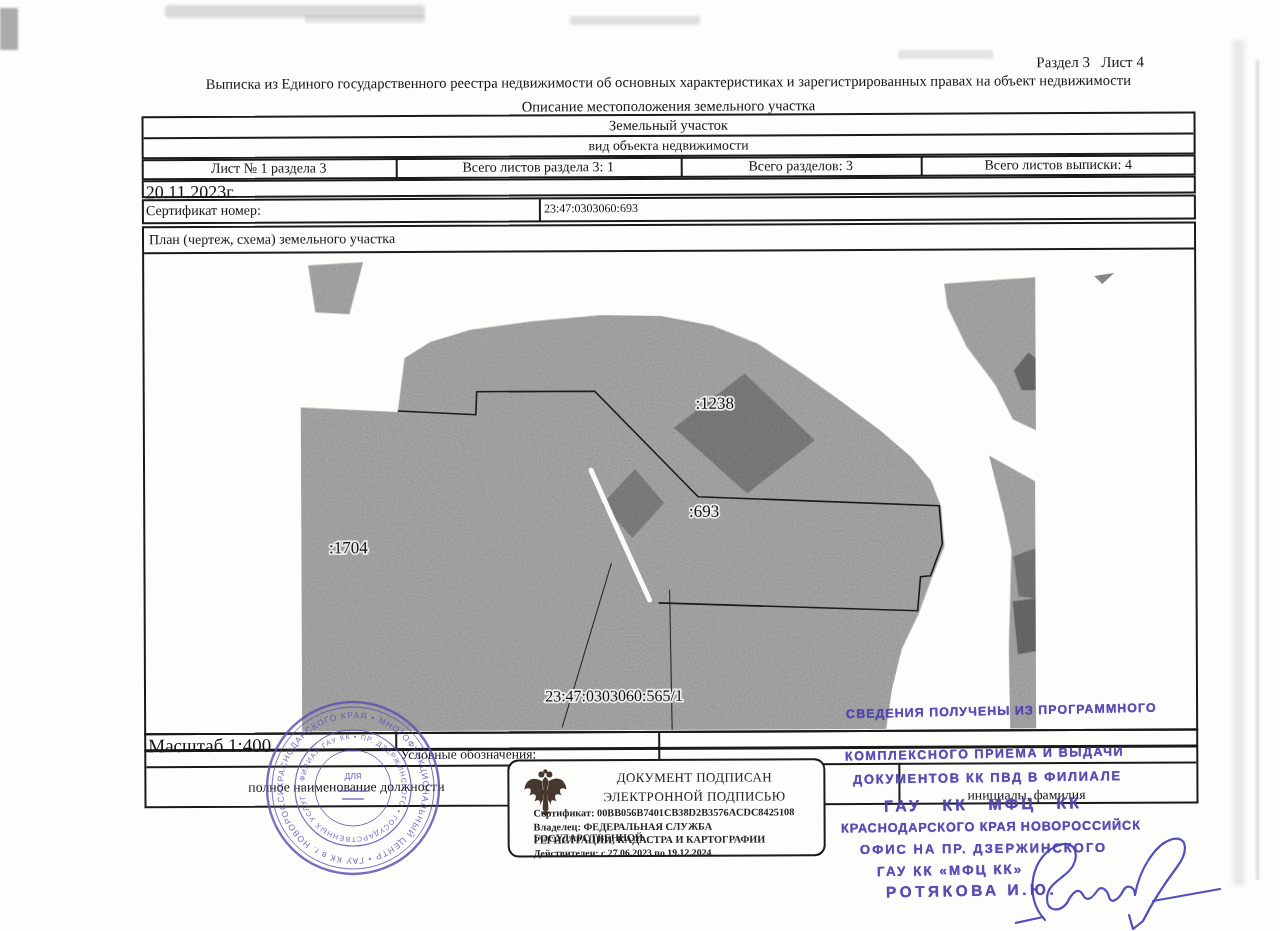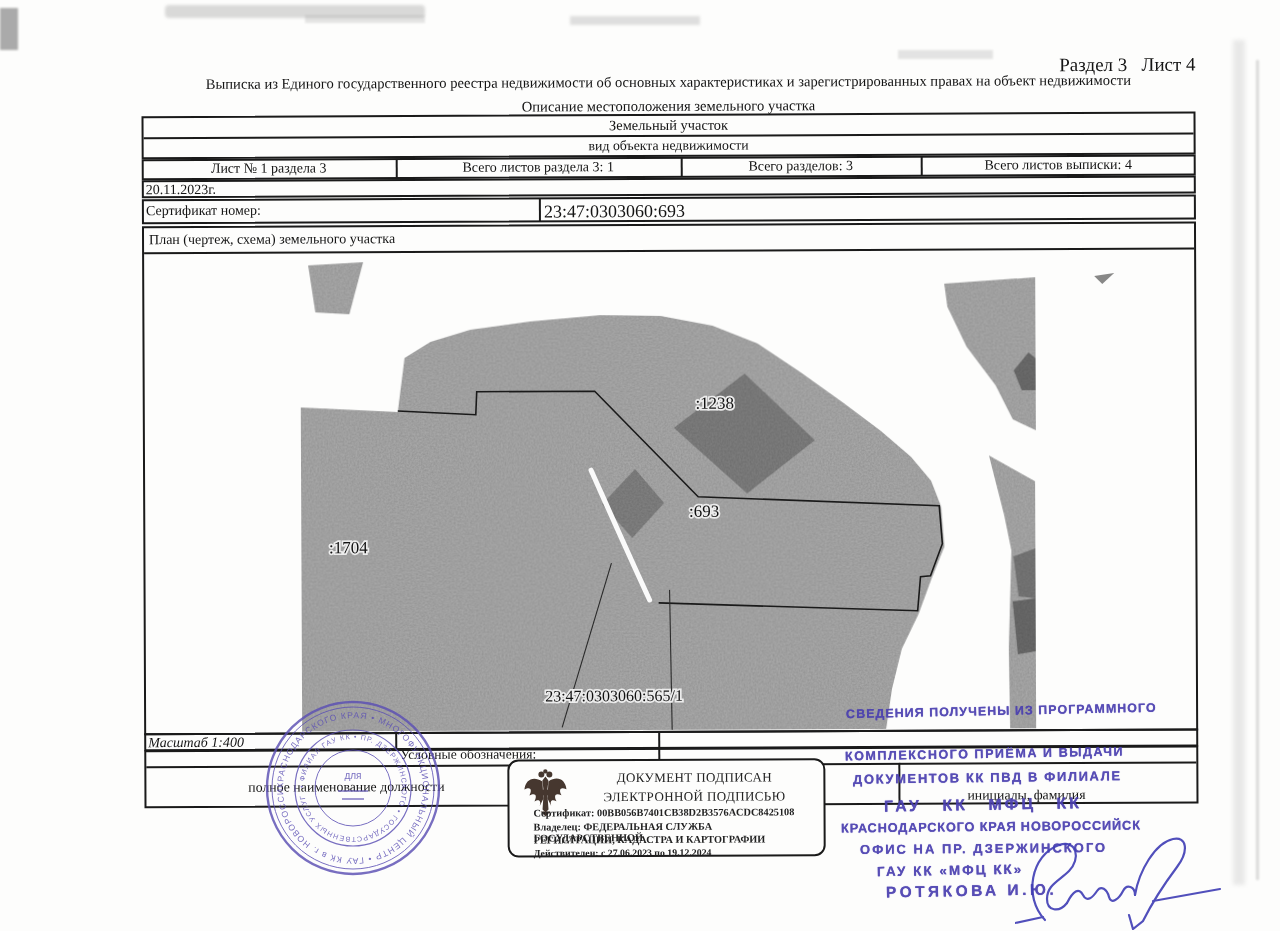--- a/index.html
+++ b/index.html
@@ -32,7 +32,7 @@
 
 <div class="sheet">
 
-  <div class="t" style="left:1038px;top:56px;font-size:19px;margin-left:23px;">Раздел 3   Лист 4</div>
+  <div class="t" style="left:1038px;top:56px;font-size:15px;">Раздел 3   Лист 4</div>
   <div class="t" style="left:140px;top:74px;width:1060px;font-size:14.6px;text-align:center;white-space:normal;">Выписка из Единого государственного реестра недвижимости об основных характеристиках и зарегистрированных правах на объект недвижимости</div>
   <div class="t" style="left:140px;top:98px;width:1060px;font-size:14.6px;text-align:center;">Описание местоположения земельного участка</div>
 

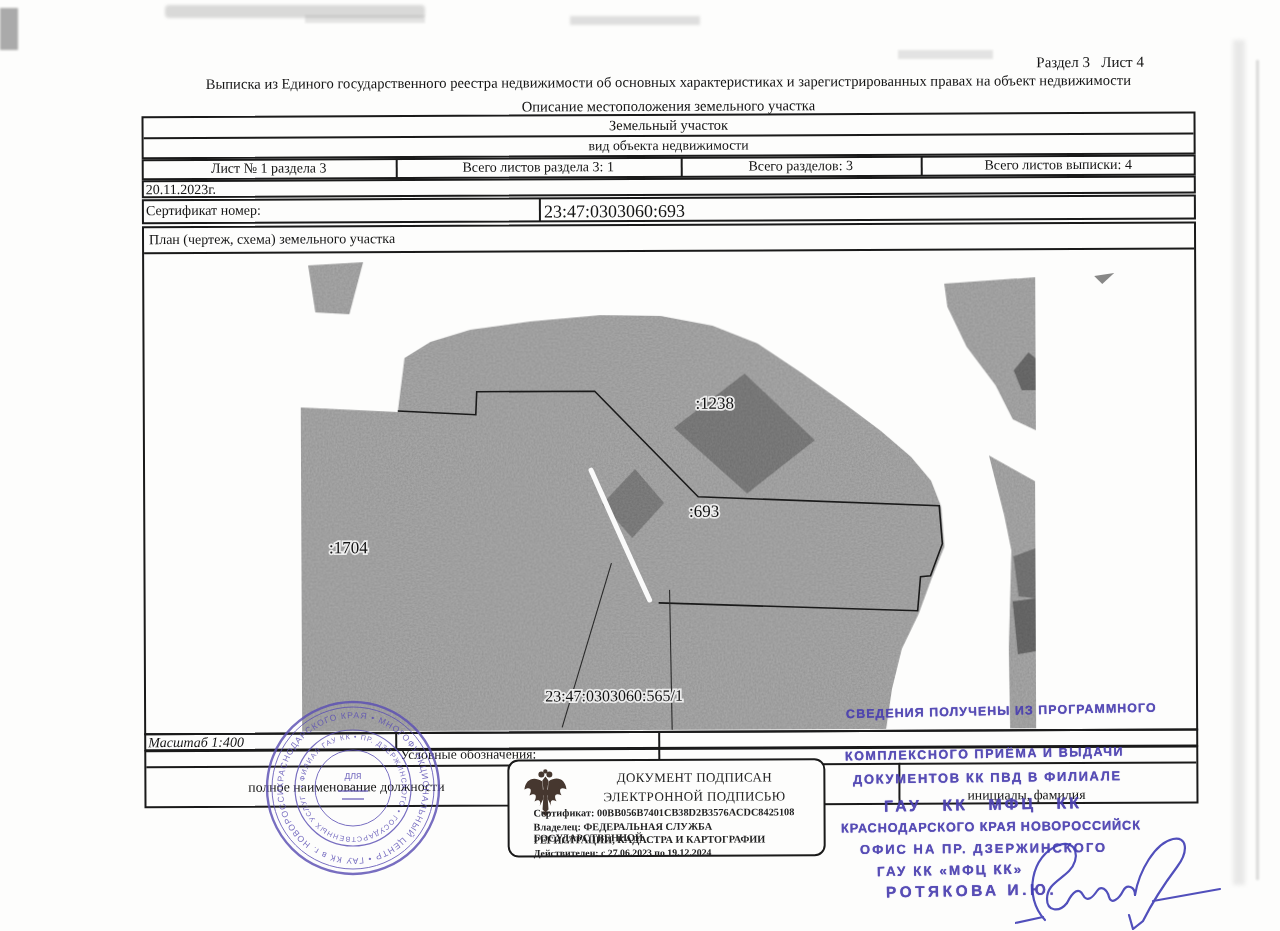--- a/index.html
+++ b/index.html
@@ -51,7 +51,7 @@
   <div class="t center zt" style="left:922px;top:158px;width:275px;height:18px;font-size:14px;">Всего листов выписки: 4</div>
 
   <div class="box zt" style="left:143px;top:178px;width:1054px;height:18px;"></div>
-  <div class="t zt" style="left:147px;top:180px;font-size:14px;text-align:right;">20.11.2023г.</div>
+  <div class="t zt" style="left:147px;top:180px;font-size:18px;text-align:right;">20.11.2023г.</div>
 
   <div class="box zt" style="left:143px;top:197px;width:1054px;height:25px;"></div>
   <div class="vline zt" style="left:540px;top:198px;height:23px;"></div>

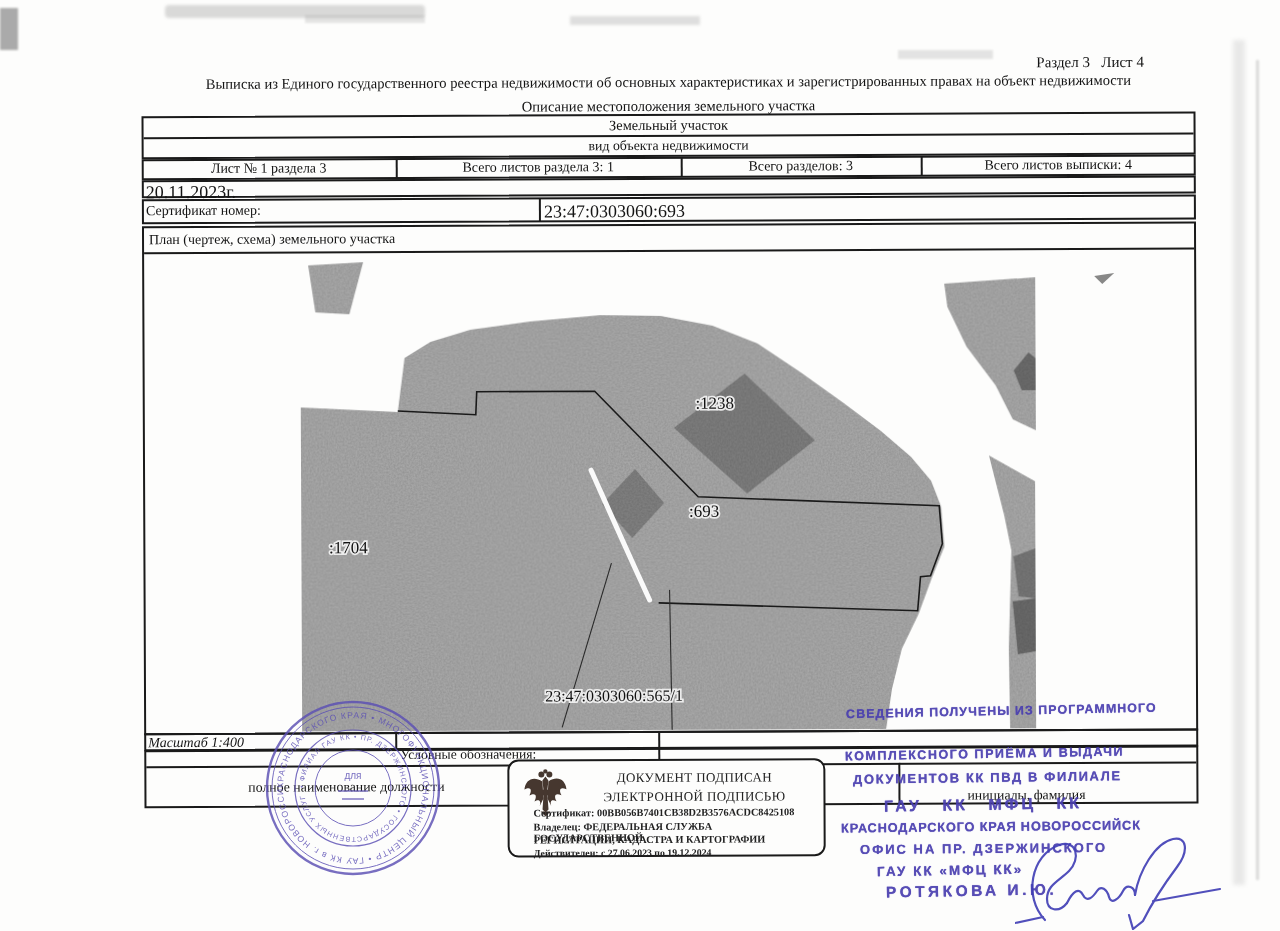--- a/index.html
+++ b/index.html
@@ -56,7 +56,7 @@
   <div class="box zt" style="left:143px;top:197px;width:1054px;height:25px;"></div>
   <div class="vline zt" style="left:540px;top:198px;height:23px;"></div>
   <div class="t zt" style="left:147px;top:201px;font-size:14px;">Сертификат номер:</div>
-  <div class="t zt" style="left:545px;top:201px;font-size:18px;">23:47:0303060:693</div>
+  <div class="t zt" style="left:545px;top:201px;font-size:12px;">23:47:0303060:693</div>
 
   <div class="box zt" style="left:143px;top:224px;width:1054px;height:509px;"></div>
   <div class="hline zt" style="left:145px;top:250px;width:1050px;"></div>

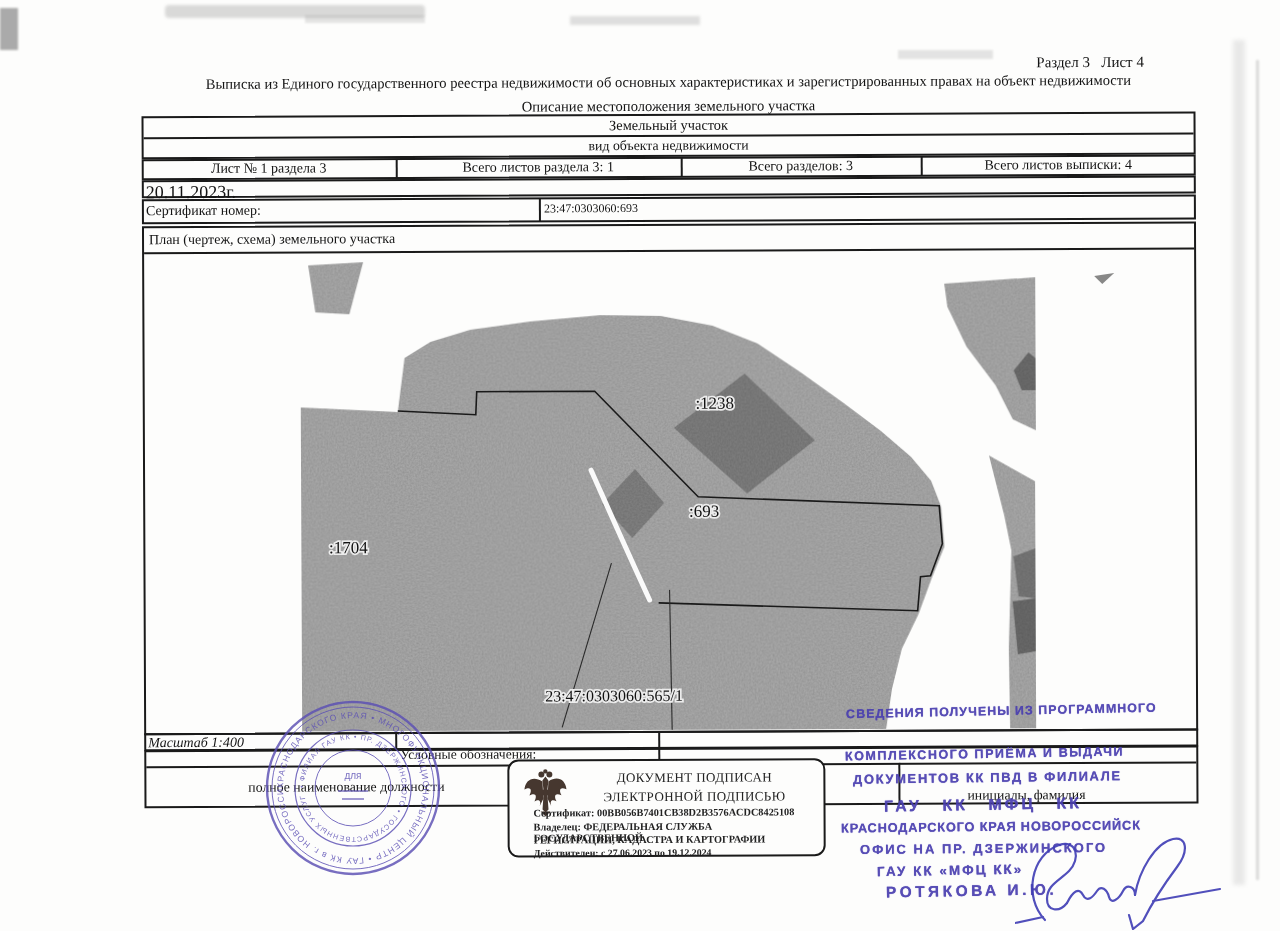--- a/index.html
+++ b/index.html
@@ -97,7 +97,7 @@
   <div class="box zt" style="left:143px;top:731px;width:1054px;height:18px;"></div>
   <div class="vline zt" style="left:394px;top:732px;height:16px;"></div>
   <div class="vline zt" style="left:657px;top:732px;height:16px;"></div>
-  <div class="t zt" style="left:147px;top:733px;font-size:14px;font-style:italic;">Масштаб 1:400</div>
+  <div class="t zt" style="left:147px;top:733px;font-size:19px;">Масштаб 1:400</div>
   <div class="t zt" style="left:399px;top:746px;font-size:13.6px;">Условные обозначения:</div>
 
   <div class="box zt" style="left:143px;top:748px;width:1054px;height:58px;"></div>

